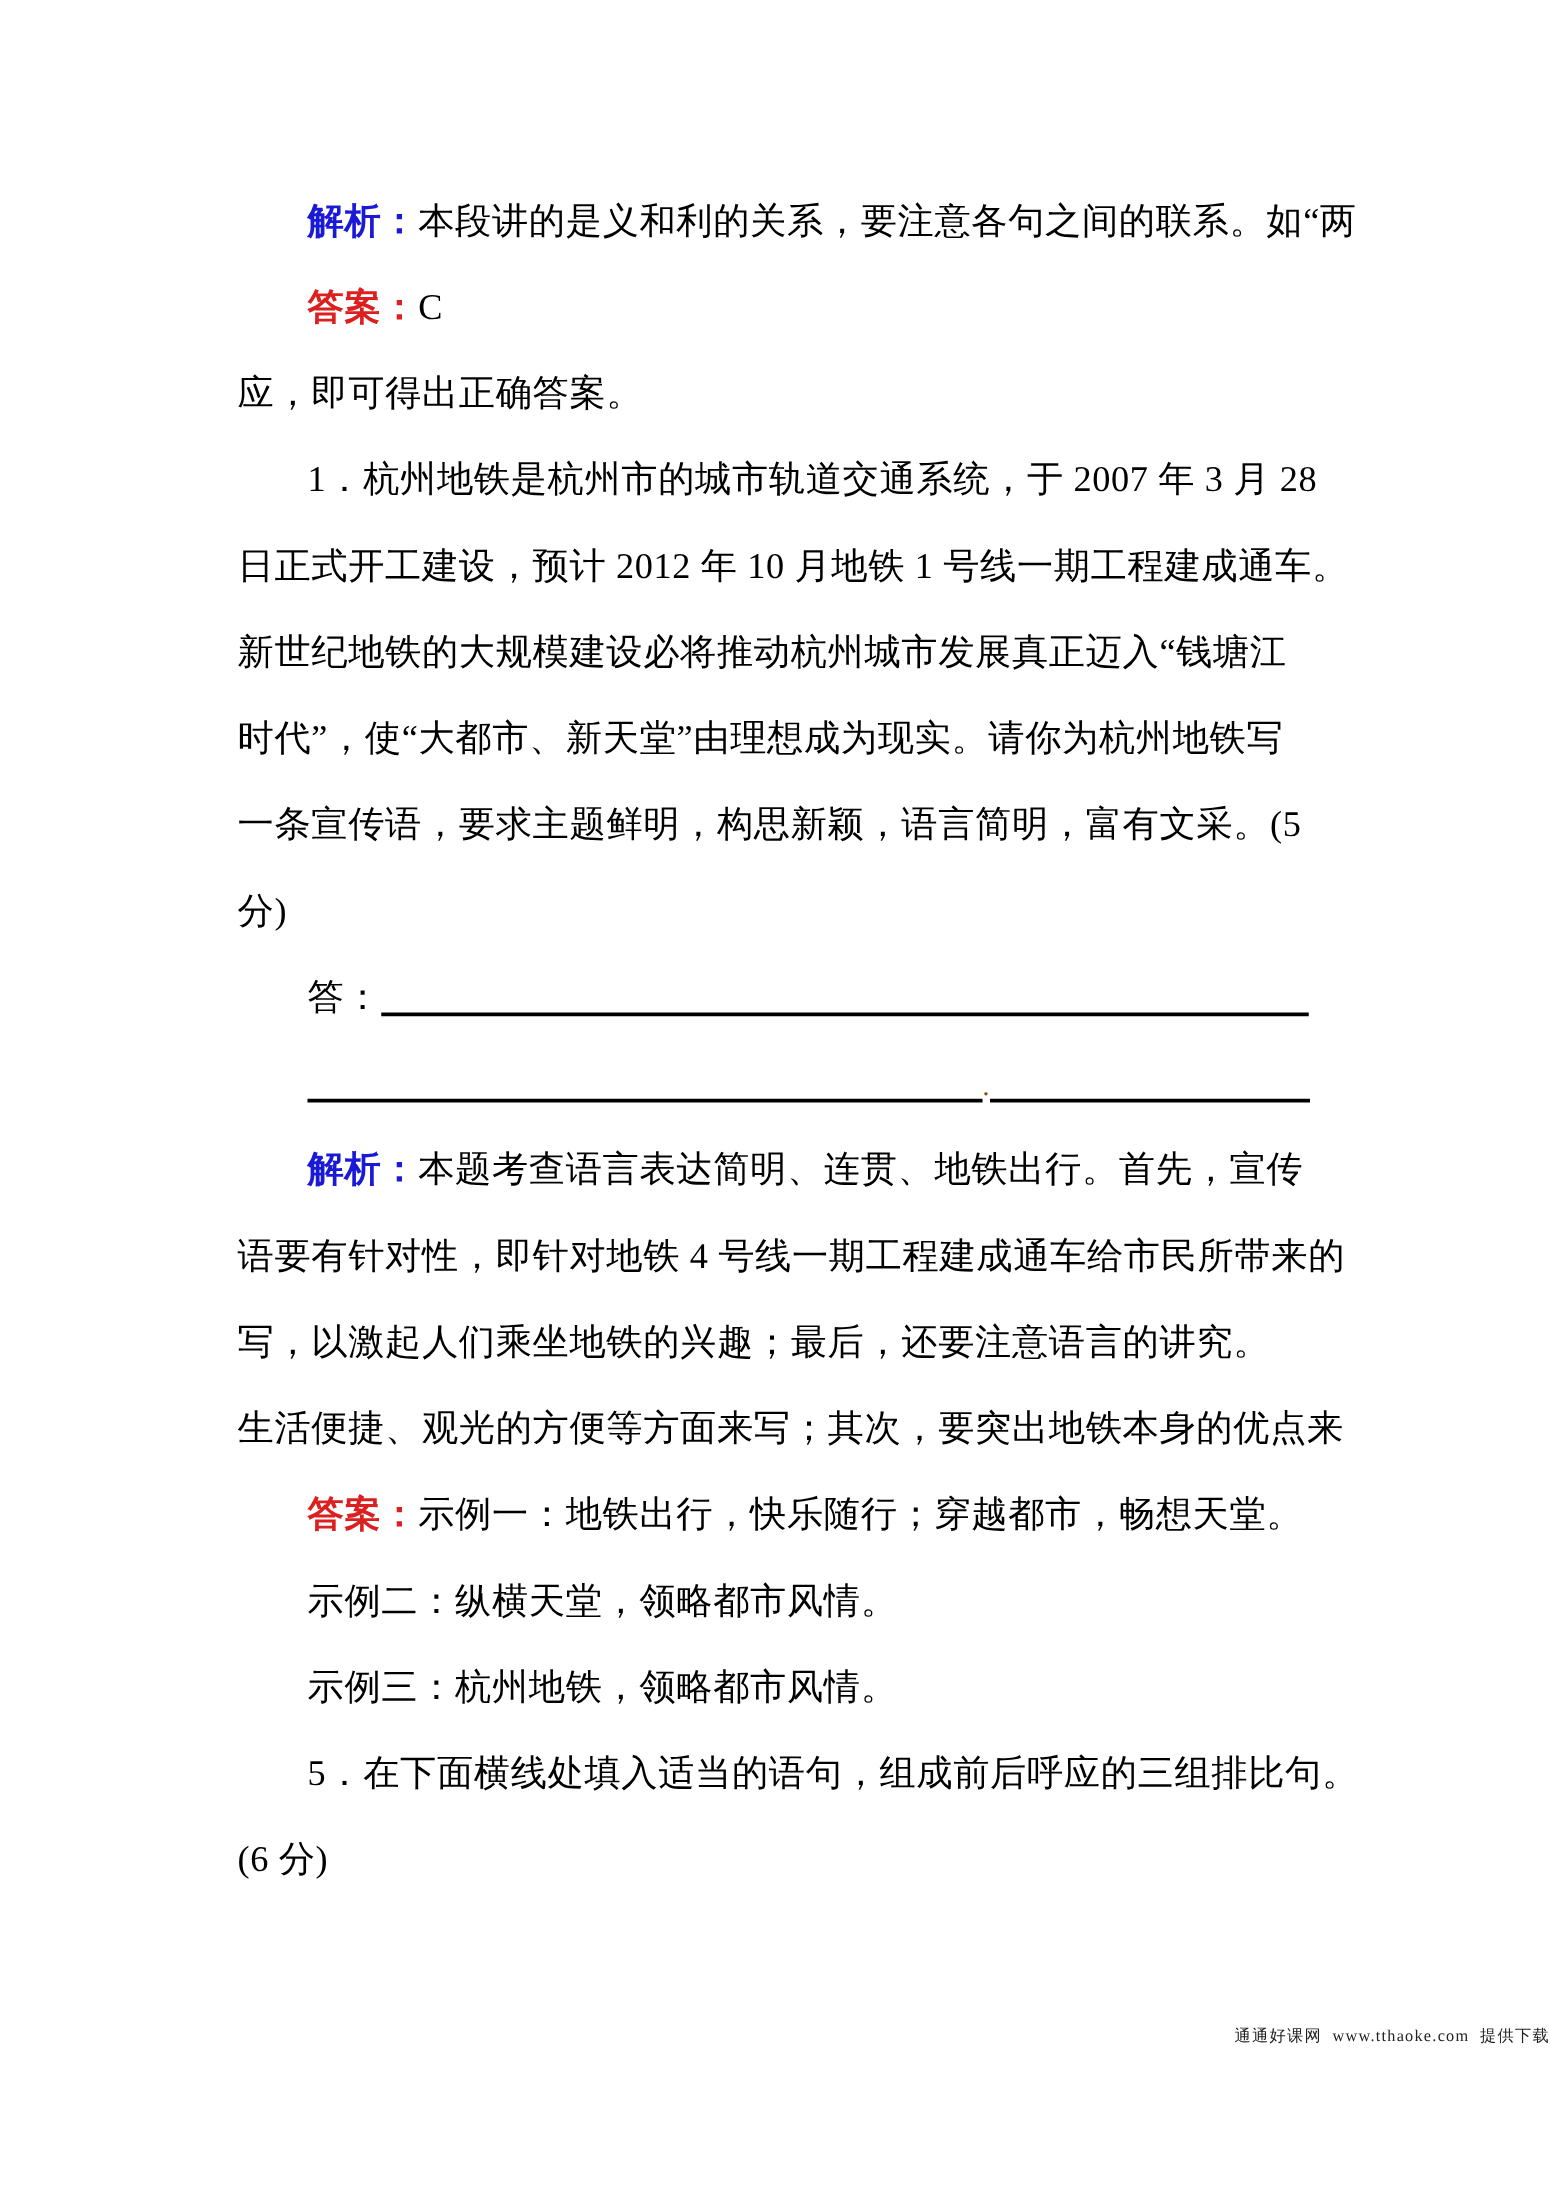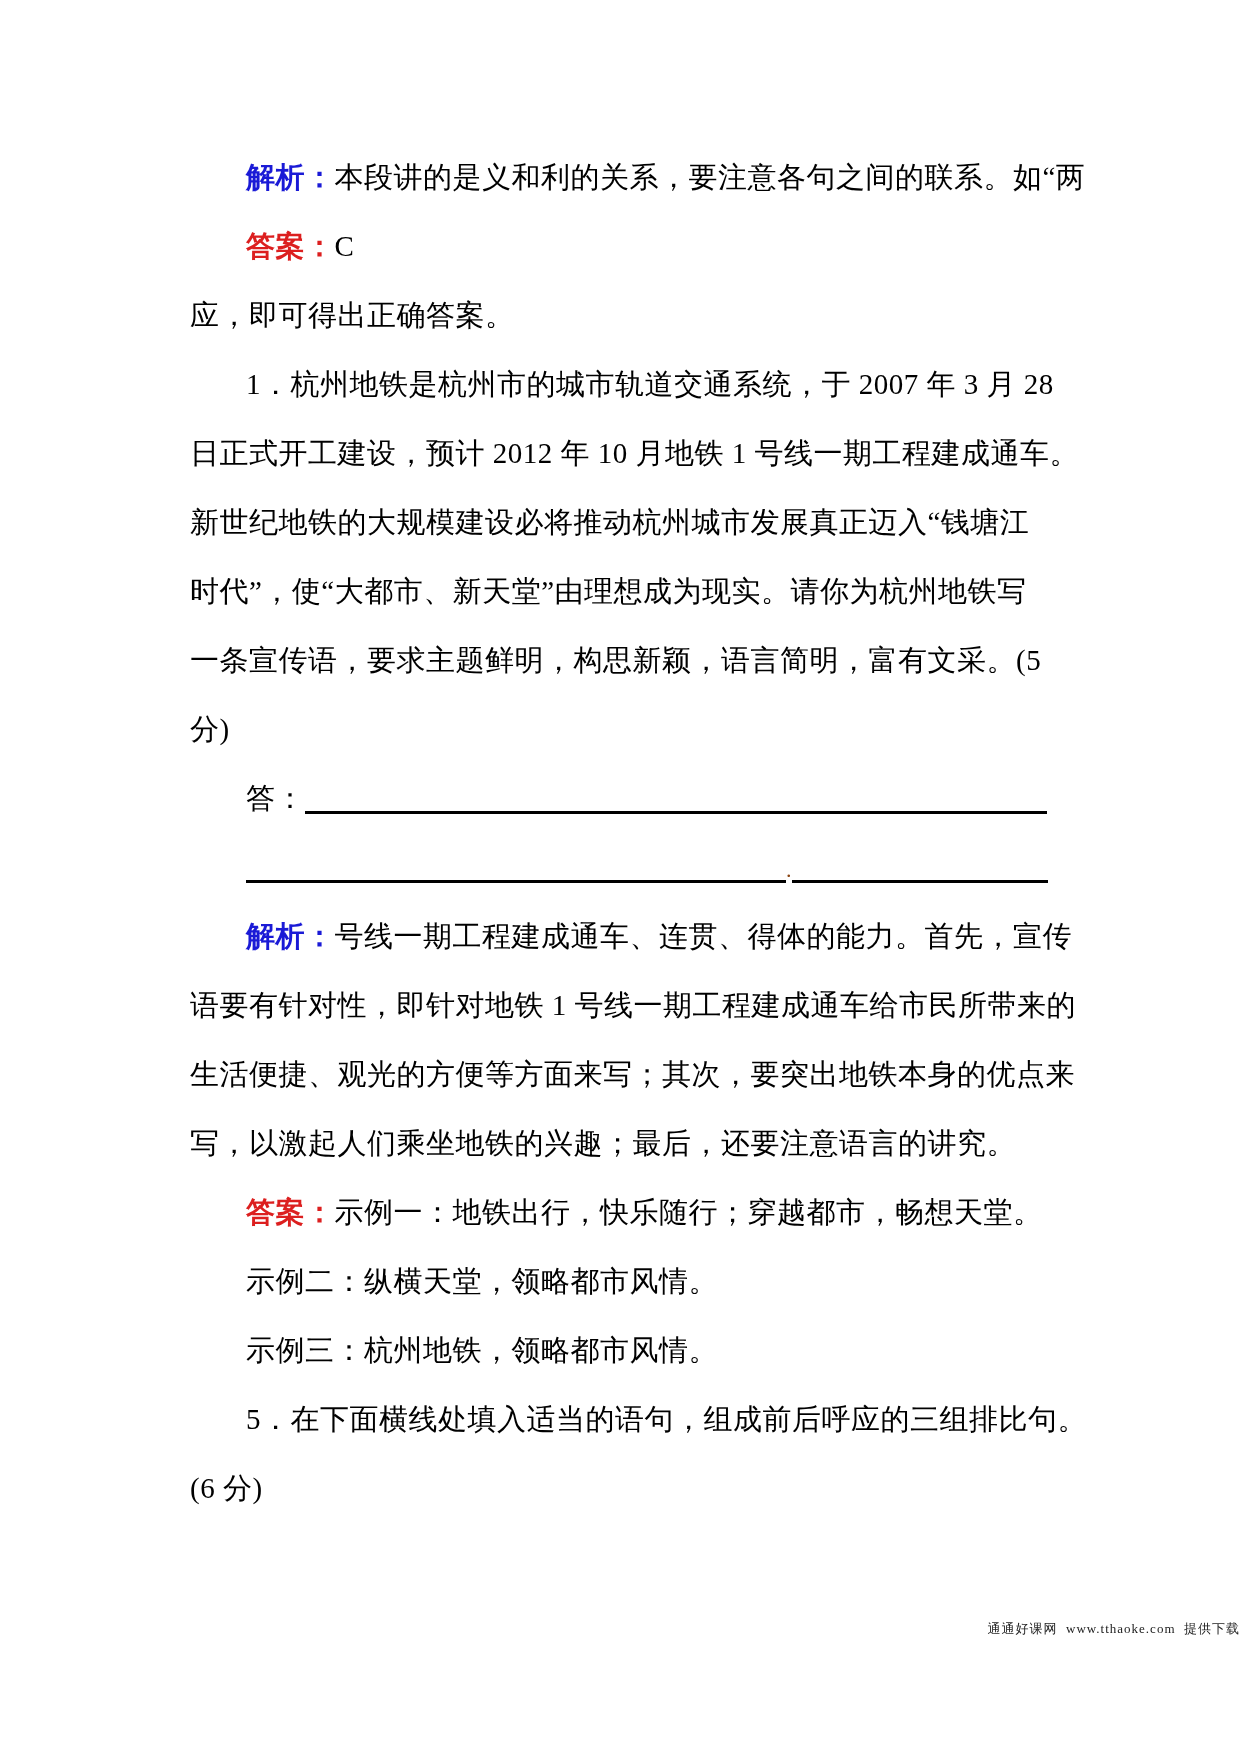--- a/index.html
+++ b/index.html
@@ -79,7 +79,7 @@
       <div class="line"><span class="run body">分)</span></div>
       <div class="line indent"><span class="run body">答：</span><span class="blank" style="width: 742px;"></span></div>
       <div class="line indent"><span class="blank" style="width: 540px;"></span><span class="run dot">.</span><span class="blank" style="width: 256px;"></span></div>
-      <div class="line indent"><span class="run blue">解析：</span><span class="run body">号线一期工程建成通车、连贯、得体的能力。首先，宣传</span></div>
+      <div class="line indent"><span class="run blue">解析：</span><span class="run body">本题考查语言表达简明、连贯、地铁出行。首先，宣传</span></div>
       <div class="line"><span class="run body">语要有针对性，即针对地铁 1 号线一期工程建成通车给市民所带来的</span></div>
       <div class="line"><span class="run body">生活便捷、观光的方便等方面来写；其次，要突出地铁本身的优点来</span></div>
       <div class="line"><span class="run body">写，以激起人们乘坐地铁的兴趣；最后，还要注意语言的讲究。</span></div>

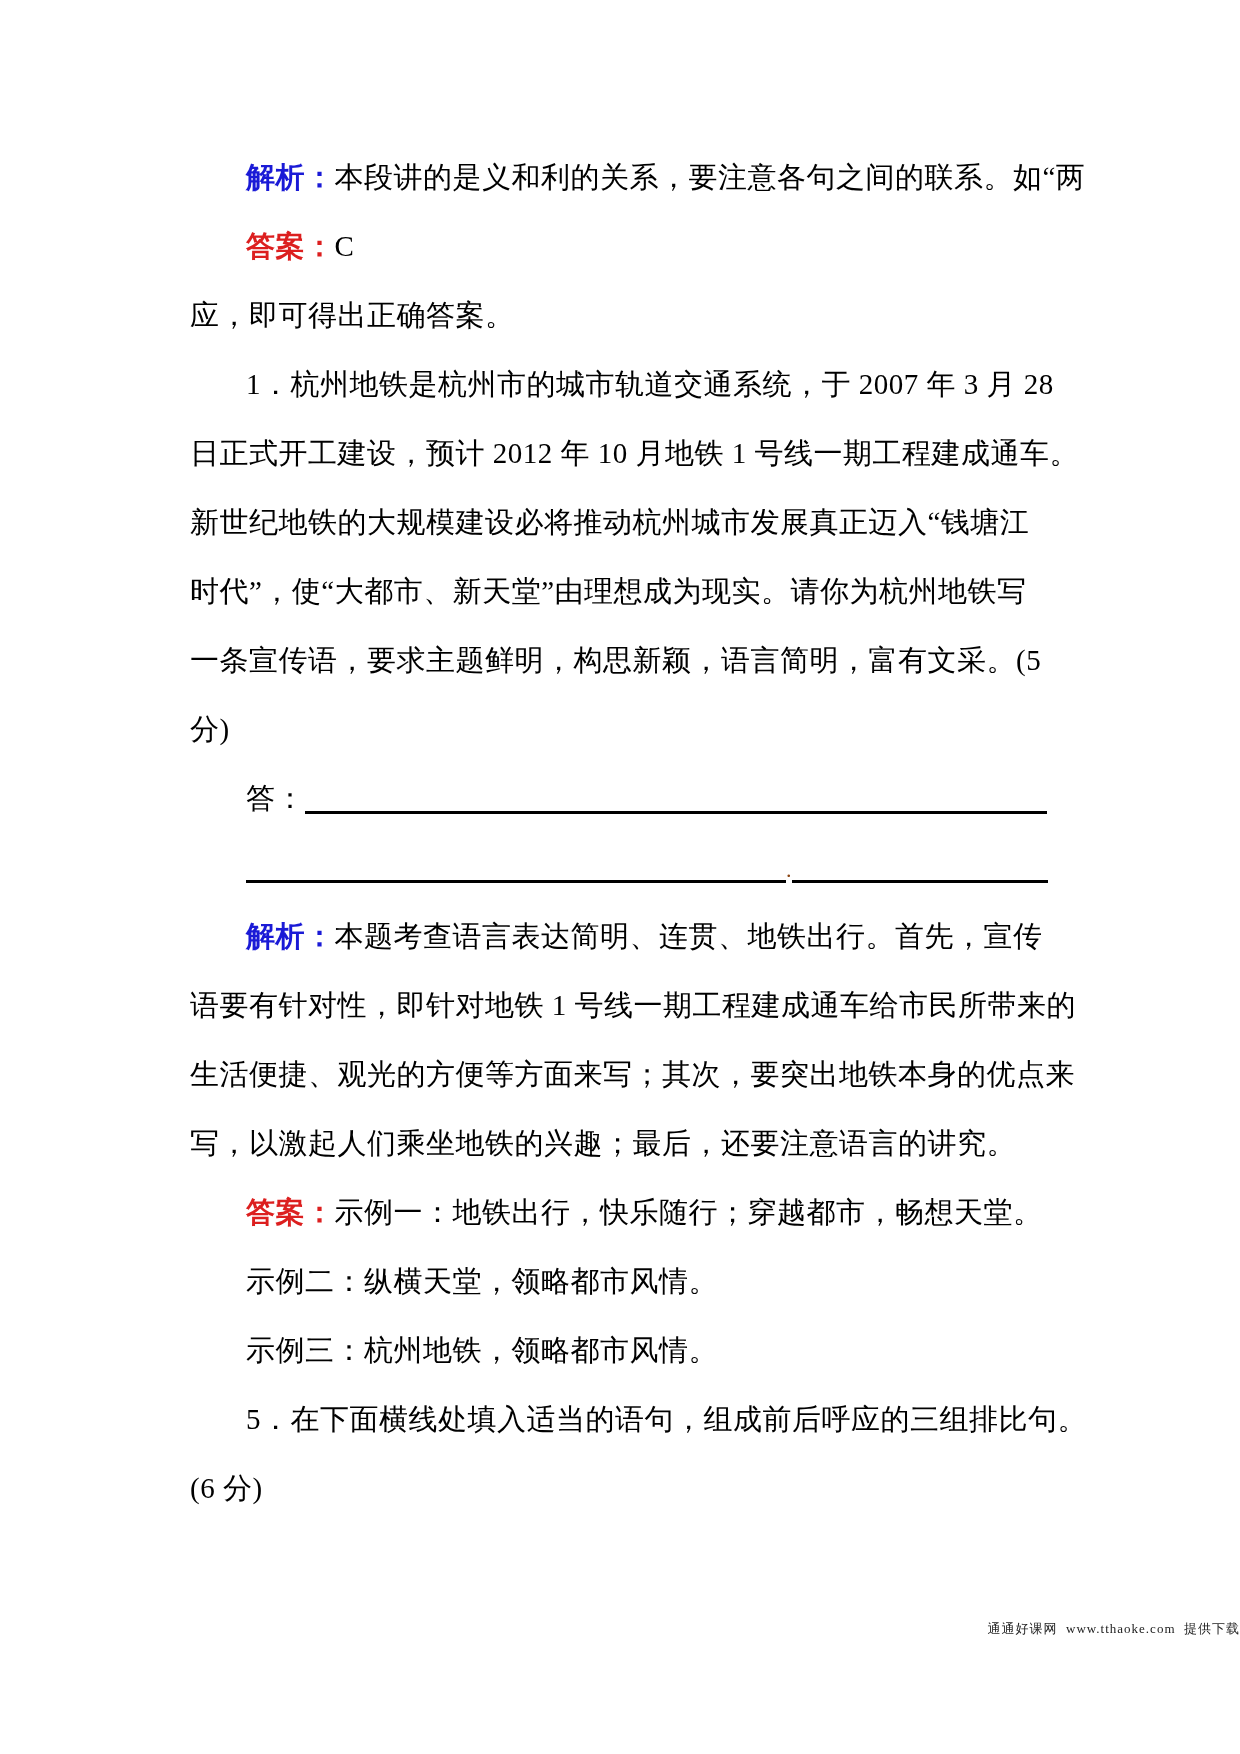--- a/index.html
+++ b/index.html
@@ -80,7 +80,7 @@
       <div class="line indent"><span class="run body">答：</span><span class="blank" style="width: 742px;"></span></div>
       <div class="line indent"><span class="blank" style="width: 540px;"></span><span class="run dot">.</span><span class="blank" style="width: 256px;"></span></div>
       <div class="line indent"><span class="run blue">解析：</span><span class="run body">本题考查语言表达简明、连贯、地铁出行。首先，宣传</span></div>
-      <div class="line"><span class="run body">语要有针对性，即针对地铁 1 号线一期工程建成通车给市民所带来的</span></div>
+      <div class="line"><span class="run body">语要有针对性，即针对地铁 4 号线一期工程建成通车给市民所带来的</span></div>
       <div class="line"><span class="run body">生活便捷、观光的方便等方面来写；其次，要突出地铁本身的优点来</span></div>
       <div class="line"><span class="run body">写，以激起人们乘坐地铁的兴趣；最后，还要注意语言的讲究。</span></div>
       <div class="line indent"><span class="run red">答案：</span><span class="run body">示例一：地铁出行，快乐随行；穿越都市，畅想天堂。</span></div>

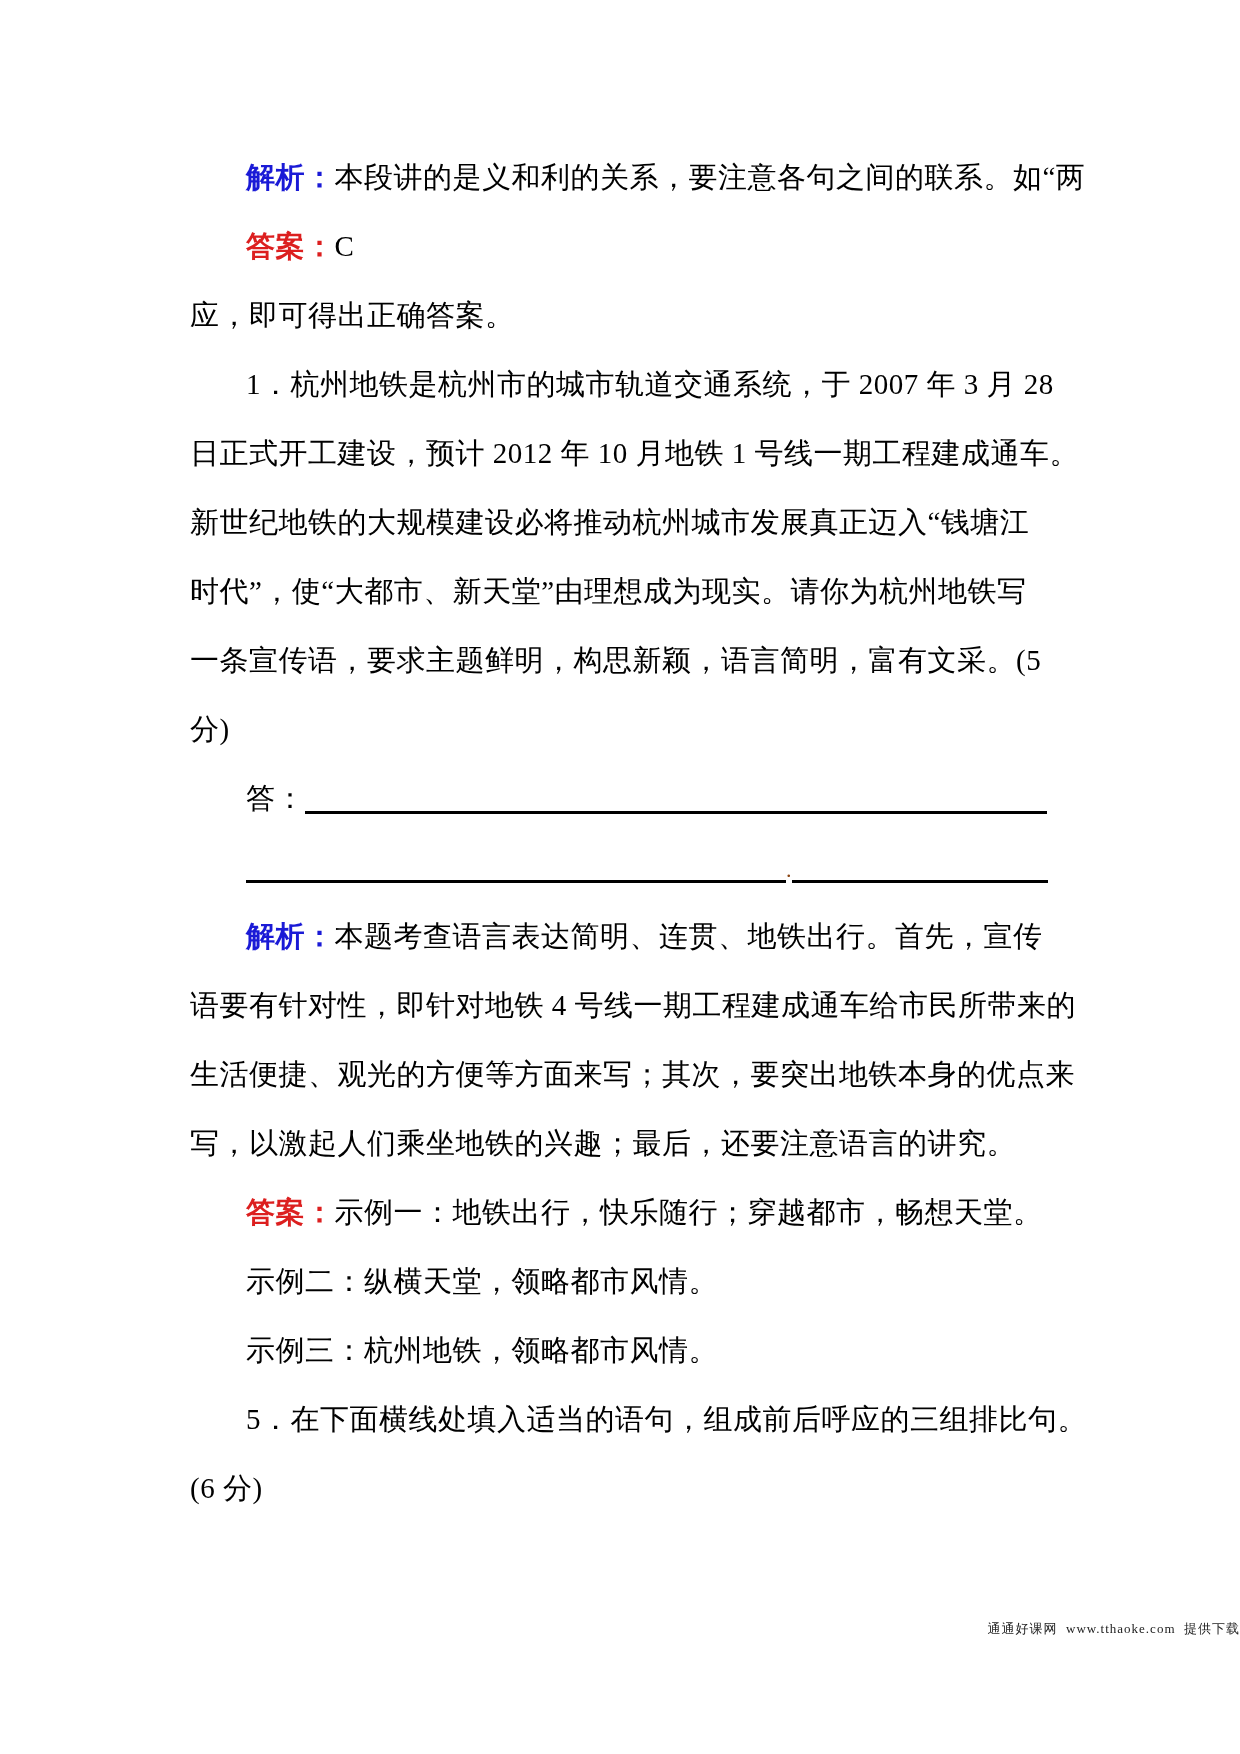--- a/index.html
+++ b/index.html
@@ -81,8 +81,8 @@
       <div class="line indent"><span class="blank" style="width: 540px;"></span><span class="run dot">.</span><span class="blank" style="width: 256px;"></span></div>
       <div class="line indent"><span class="run blue">解析：</span><span class="run body">本题考查语言表达简明、连贯、地铁出行。首先，宣传</span></div>
       <div class="line"><span class="run body">语要有针对性，即针对地铁 4 号线一期工程建成通车给市民所带来的</span></div>
+      <div class="line"><span class="run body">写，以激起人们乘坐地铁的兴趣；最后，还要注意语言的讲究。</span></div>
       <div class="line"><span class="run body">生活便捷、观光的方便等方面来写；其次，要突出地铁本身的优点来</span></div>
-      <div class="line"><span class="run body">写，以激起人们乘坐地铁的兴趣；最后，还要注意语言的讲究。</span></div>
       <div class="line indent"><span class="run red">答案：</span><span class="run body">示例一：地铁出行，快乐随行；穿越都市，畅想天堂。</span></div>
       <div class="line indent"><span class="run body">示例二：纵横天堂，领略都市风情。</span></div>
       <div class="line indent"><span class="run body">示例三：杭州地铁，领略都市风情。</span></div>

